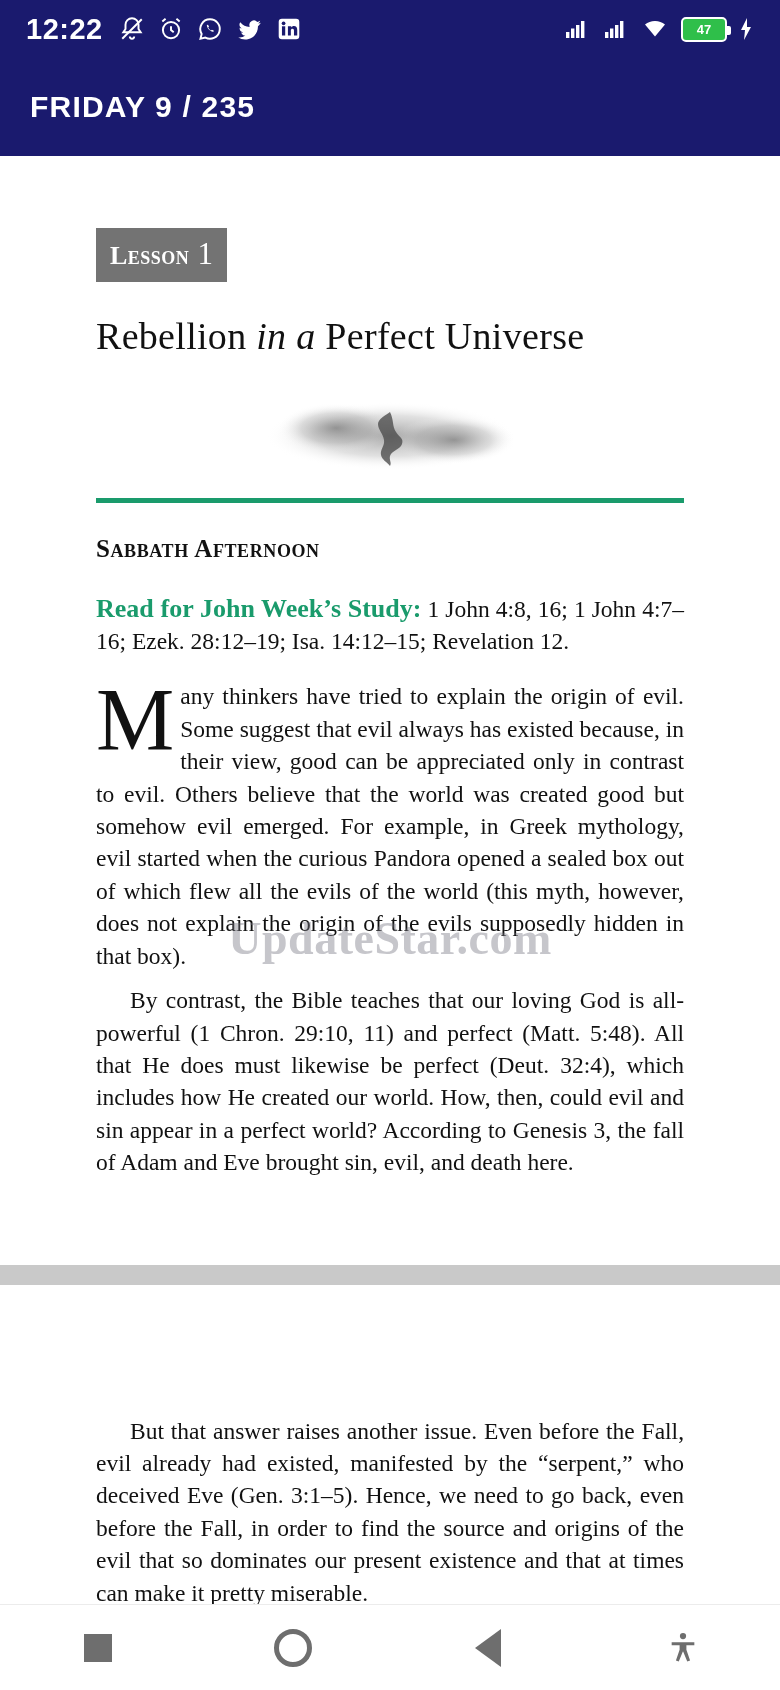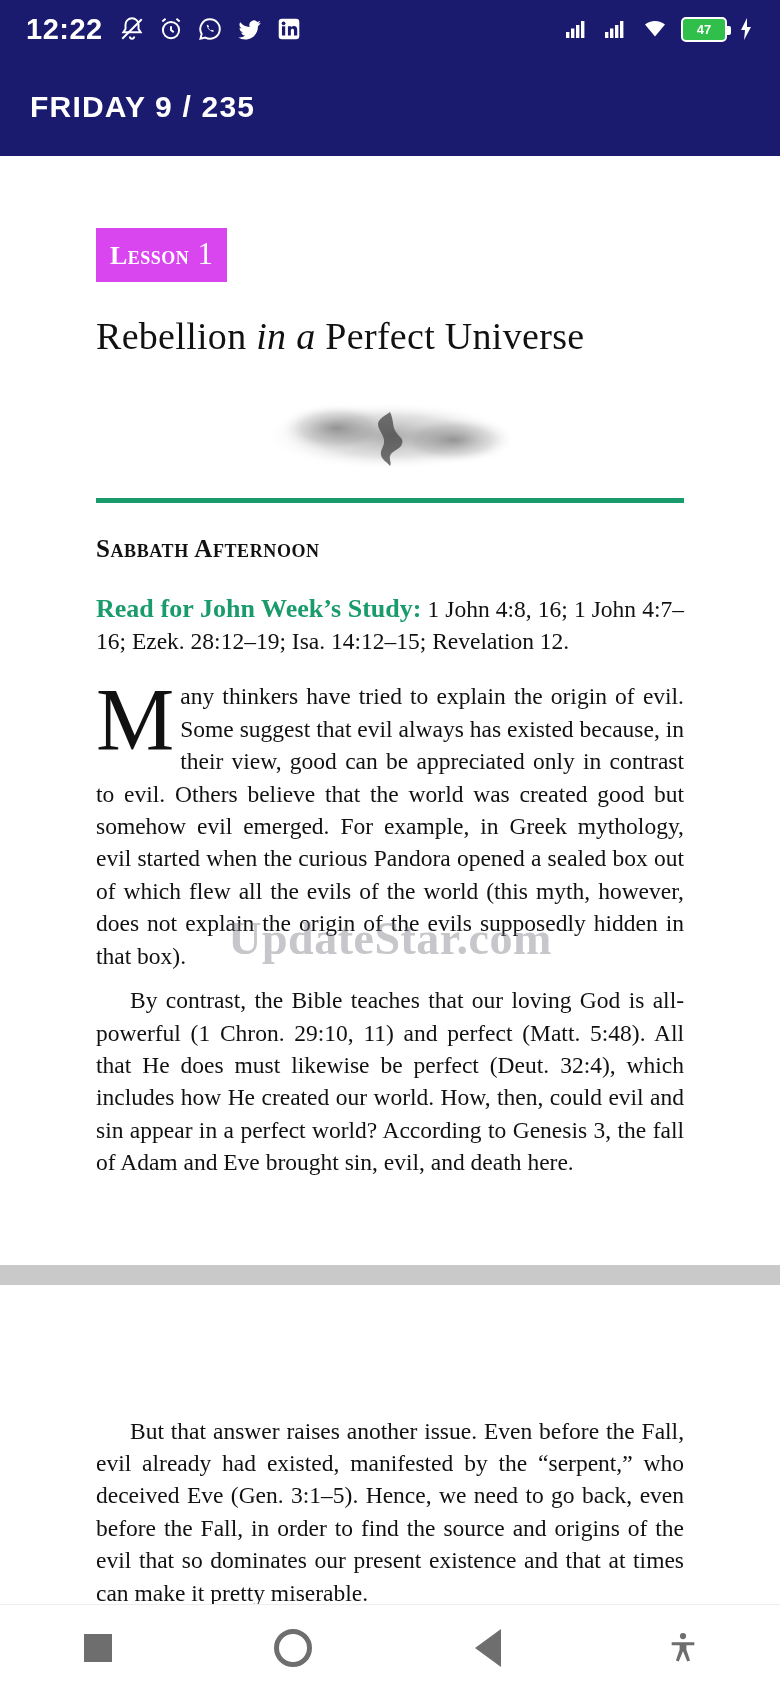--- a/index.html
+++ b/index.html
@@ -109,7 +109,7 @@
     gap: 14px;
   }
   .lesson-badge {
-    background: #d946ef;
+    background: #737373;
     color: #ffffff;
     padding: 8px 14px 10px 14px;
     display: flex;

